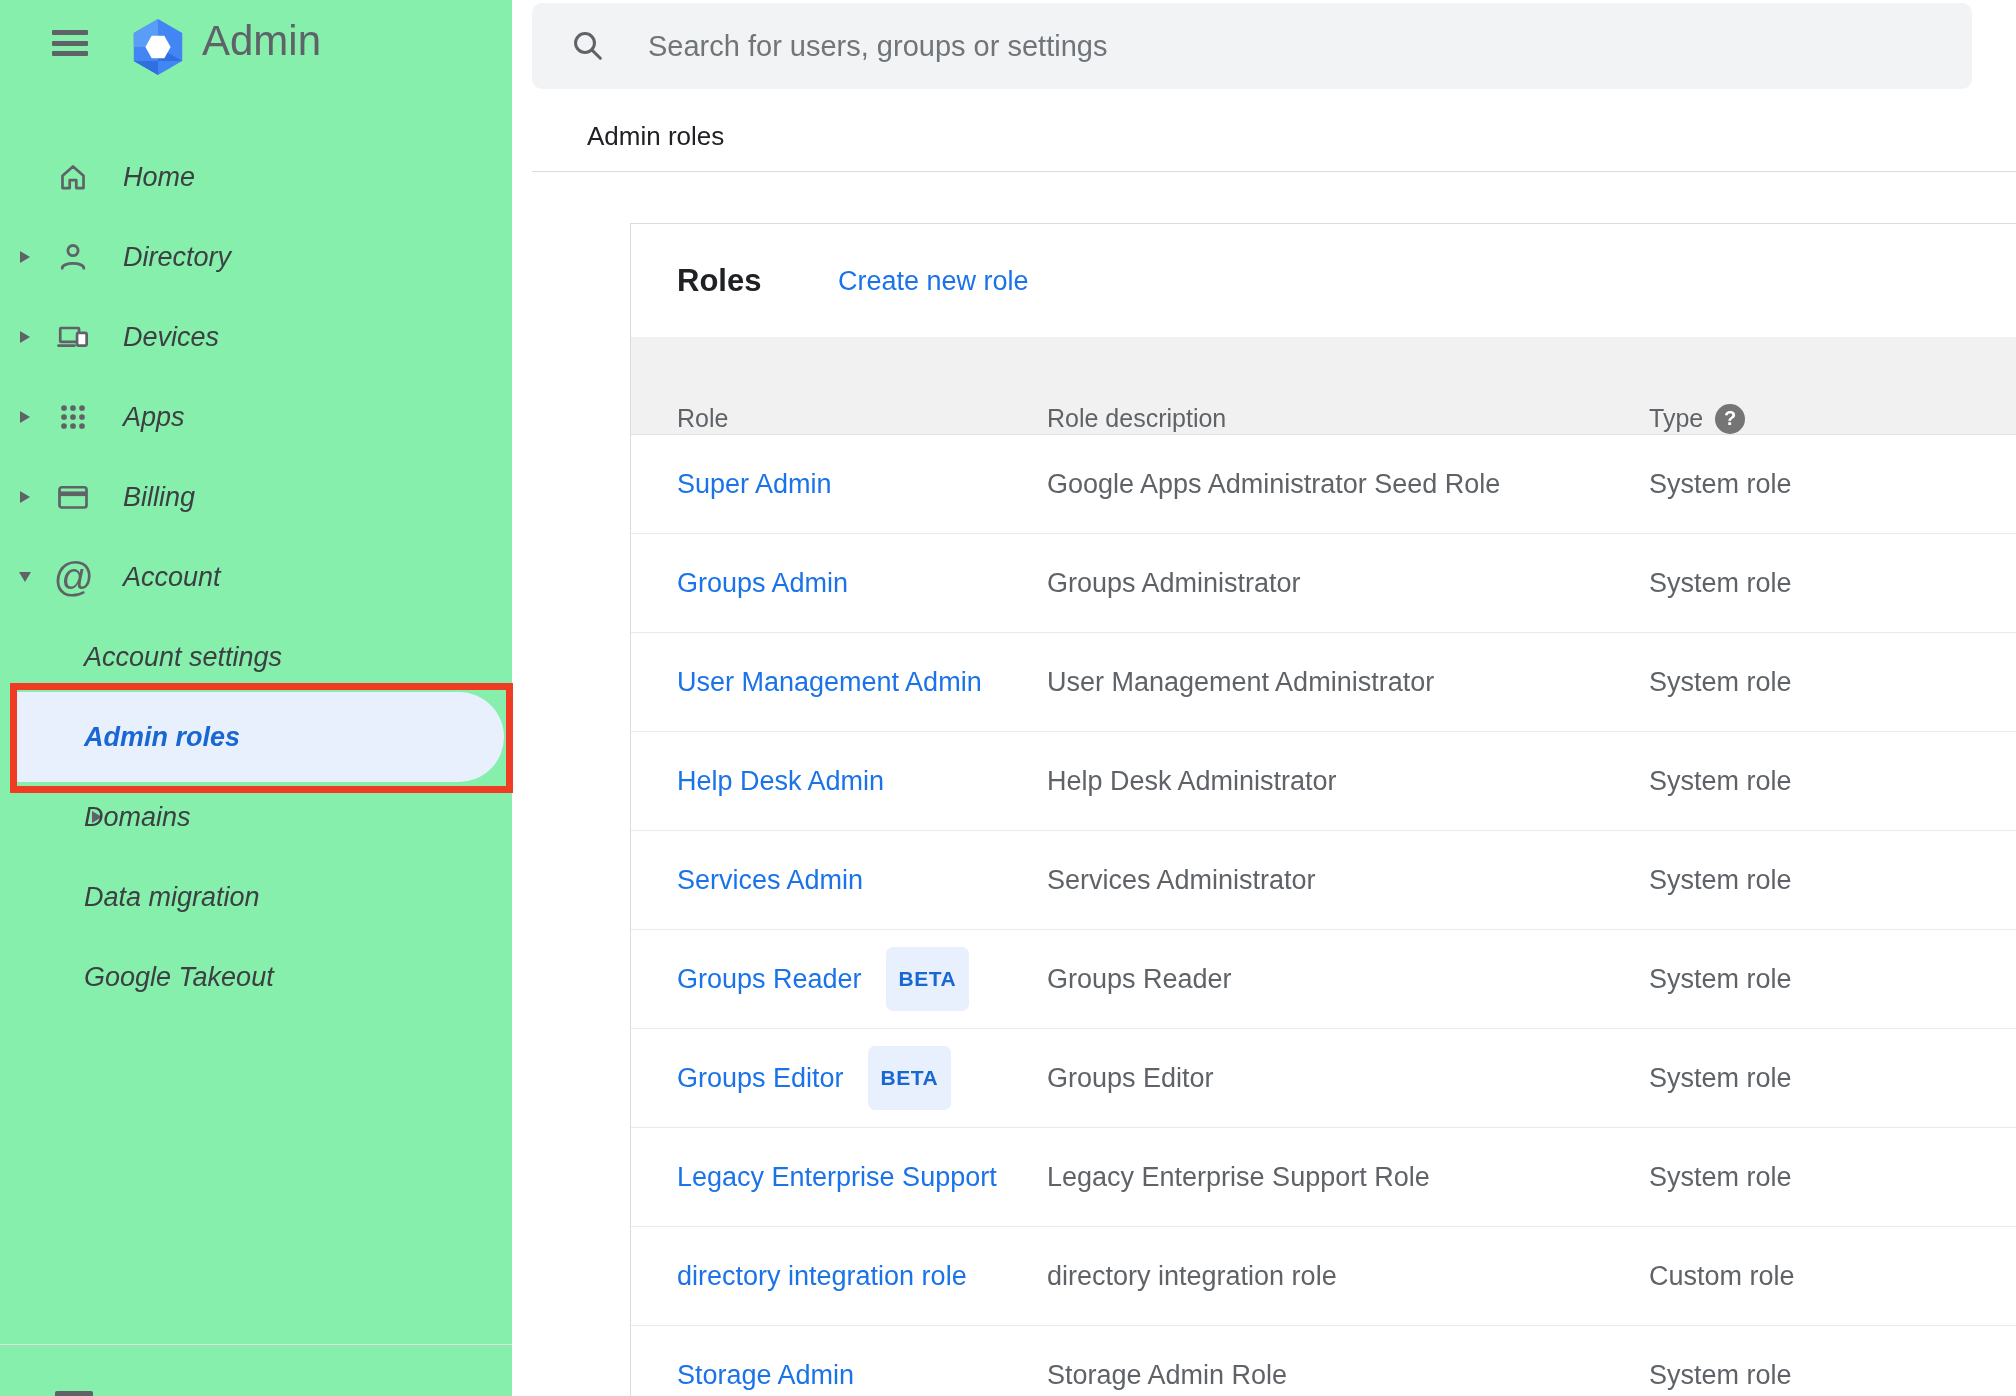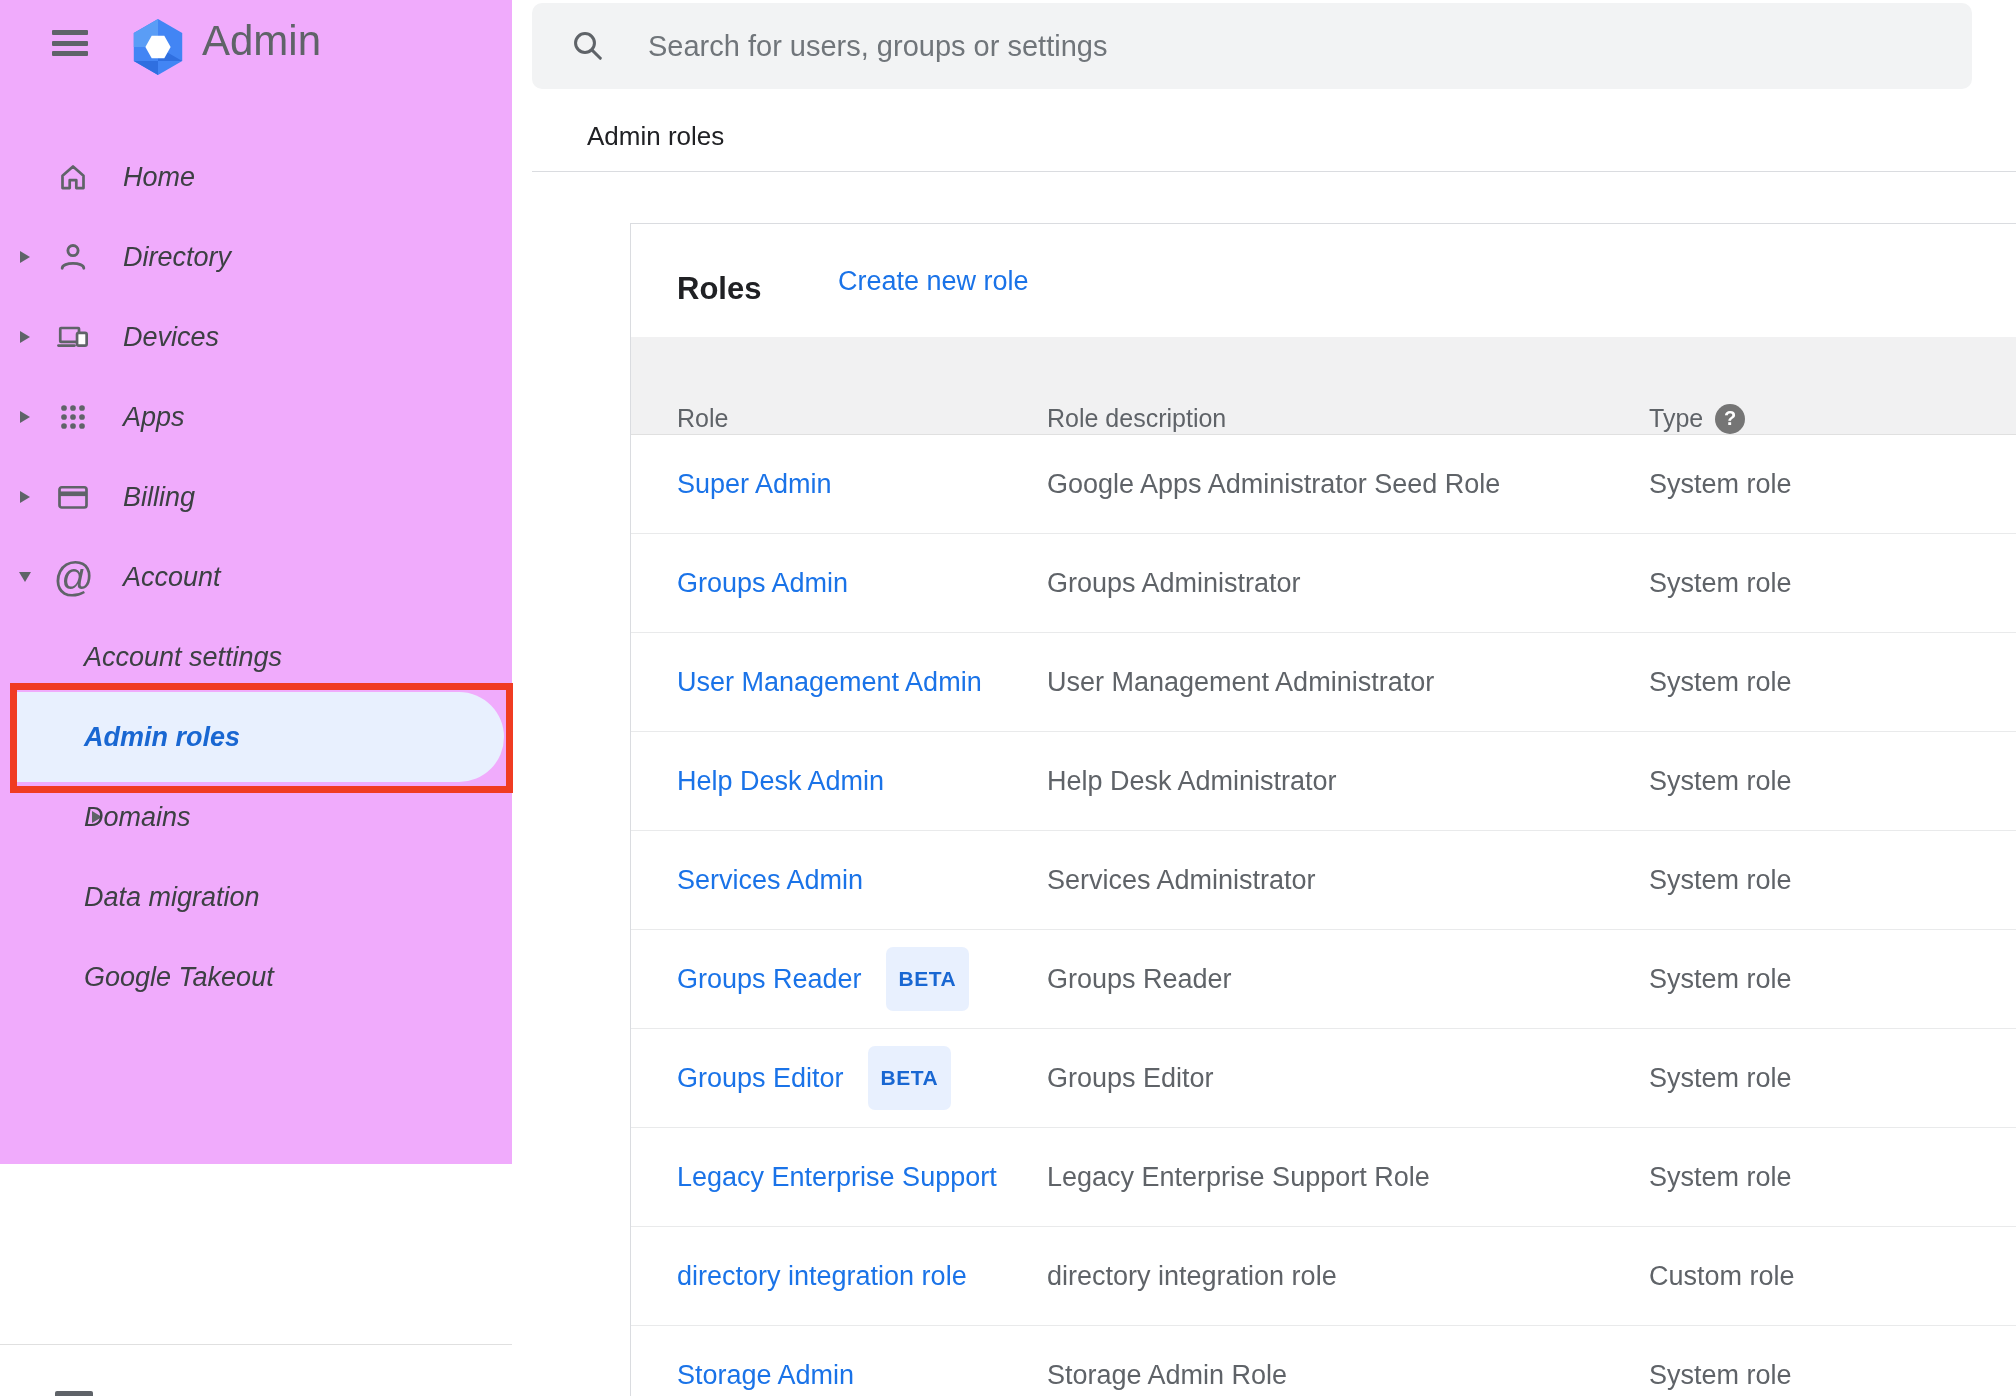--- a/index.html
+++ b/index.html
@@ -10,7 +10,7 @@
     -webkit-font-smoothing:antialiased;
   }
   
-  #sidebar{position:absolute;left:0;top:0;width:512px;height:1164px;background:#f0abfc;}
+  #sidebar{position:absolute;left:0;top:0;width:512px;height:1396px;background:#86efac;}
   #hamburger{position:absolute;left:52px;top:30px;width:36px;height:26px;display:flex;flex-direction:column;justify-content:space-between;cursor:pointer;}
   #hamburger span{display:block;height:5px;background:#5f6368;border-radius:1px;}
   #logo{position:absolute;left:126px;top:16px;width:64px;height:62px;}

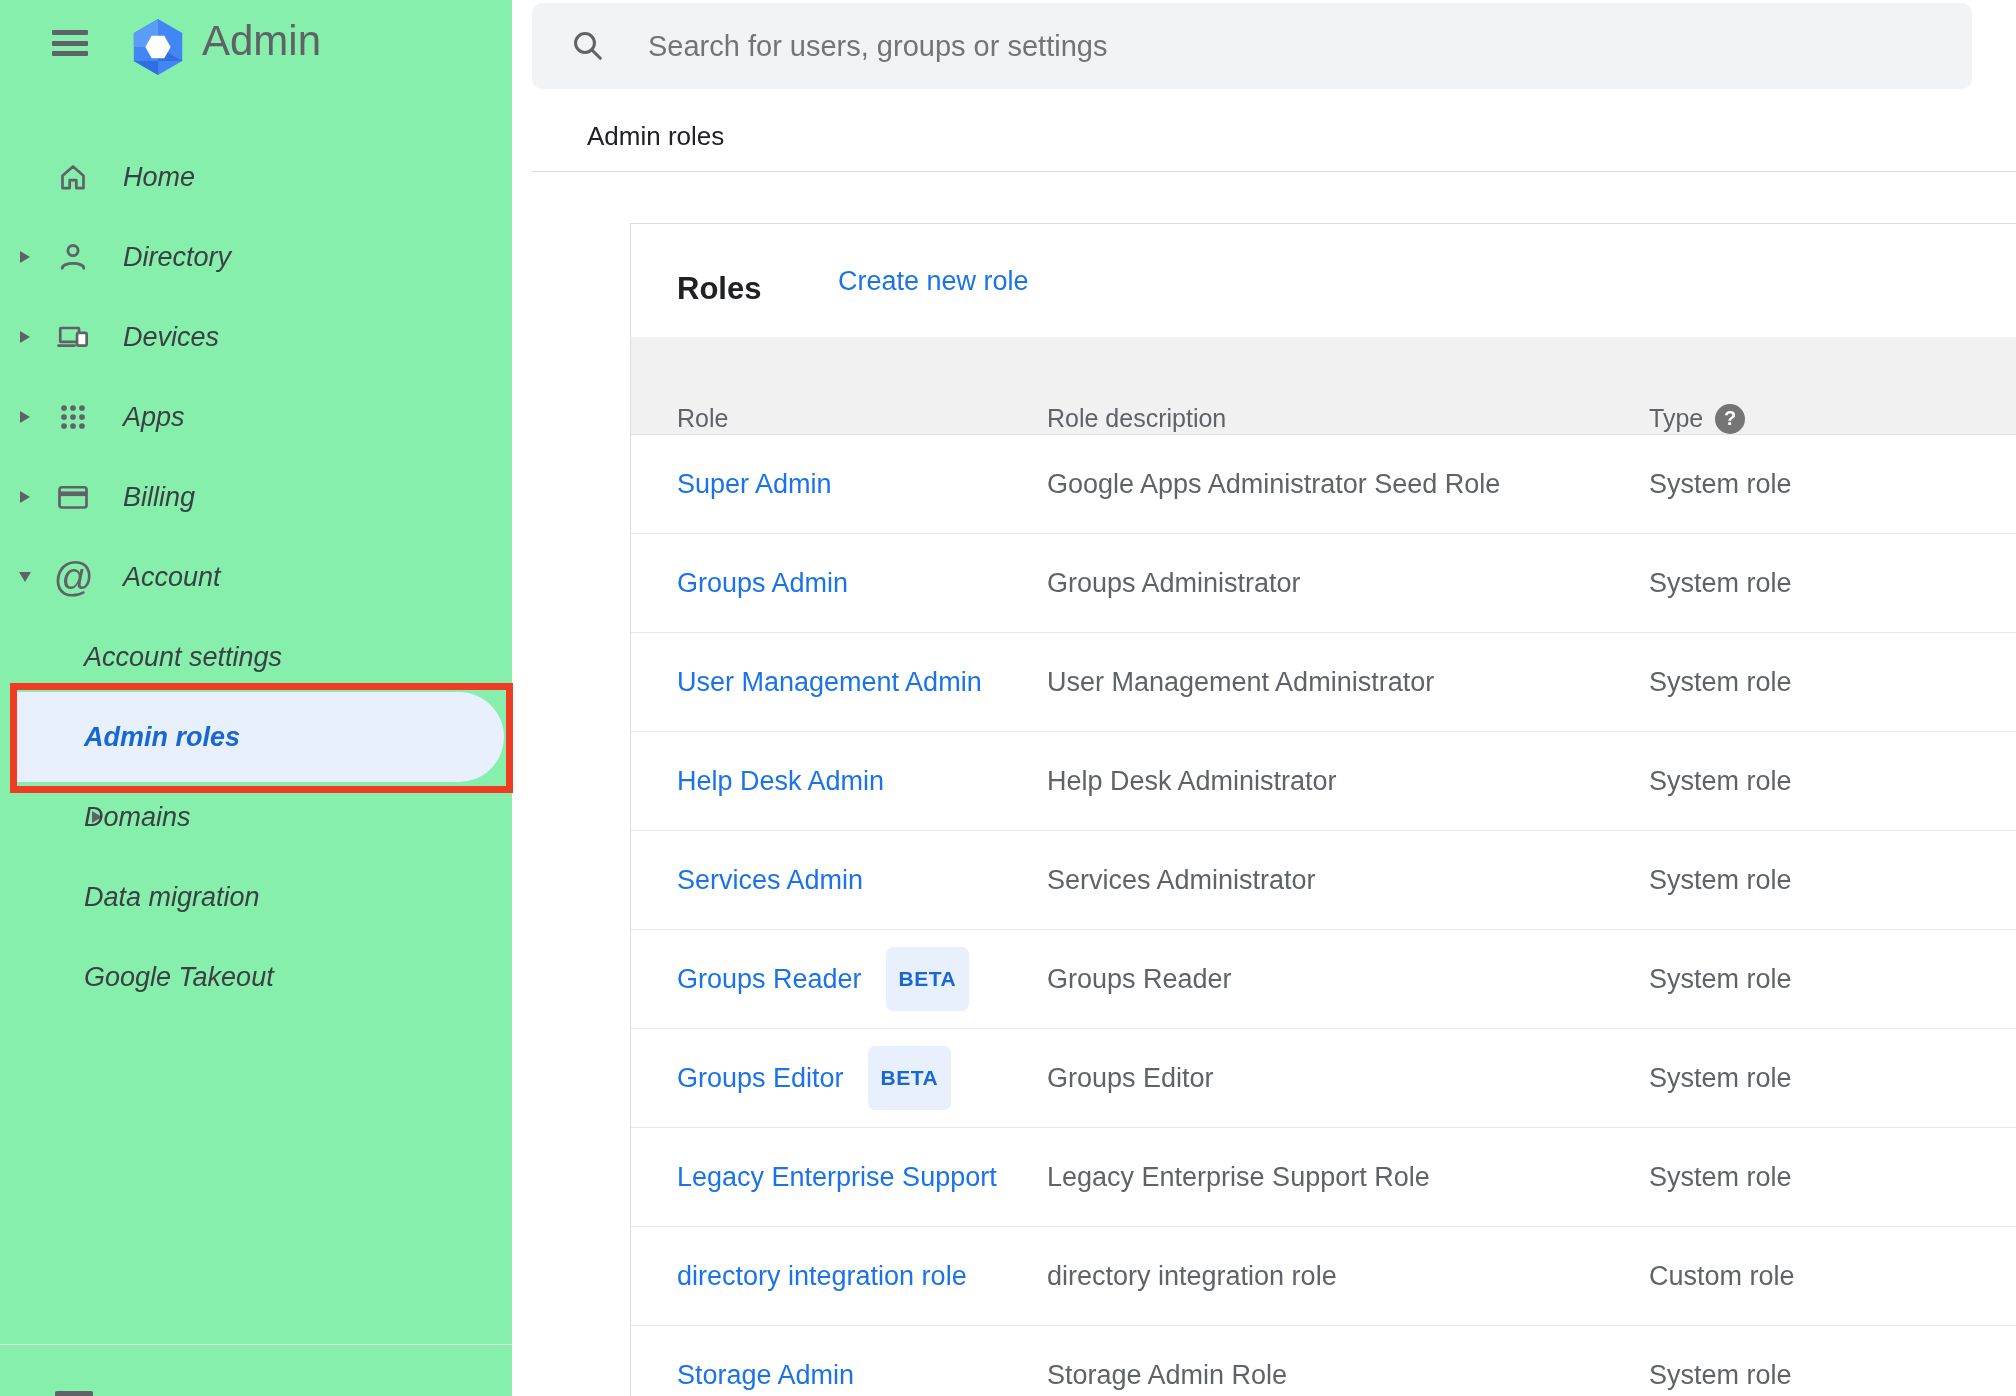--- a/index.html
+++ b/index.html
@@ -41,7 +41,7 @@
   
   #card{position:absolute;left:630px;top:223px;width:1390px;height:1200px;background:#fff;border:1px solid #dadce0;box-sizing:border-box;}
   #card-head{position:relative;height:113px;}
-  #card-title{position:absolute;left:46px;top:50%;transform:translateY(-50%);font-size:31px;font-weight:bold;color:#202124;margin-top:8px;}
+  #card-title{position:absolute;left:46px;top:50%;transform:translateY(-50%);font-size:31px;font-weight:bold;color:#202124;}
   #create-link{position:absolute;left:207px;top:50%;transform:translateY(-50%);font-size:27px;color:#1a73e8;cursor:pointer;text-decoration:none;}
   #thead{position:relative;height:97px;background:#f1f1f2;border-bottom:1px solid #e0e0e0;box-sizing:content-box;}
   .hcol{position:absolute;top:0;height:100%;display:flex;align-items:center;font-size:25px;color:#5f6368;margin-top:33px;}

